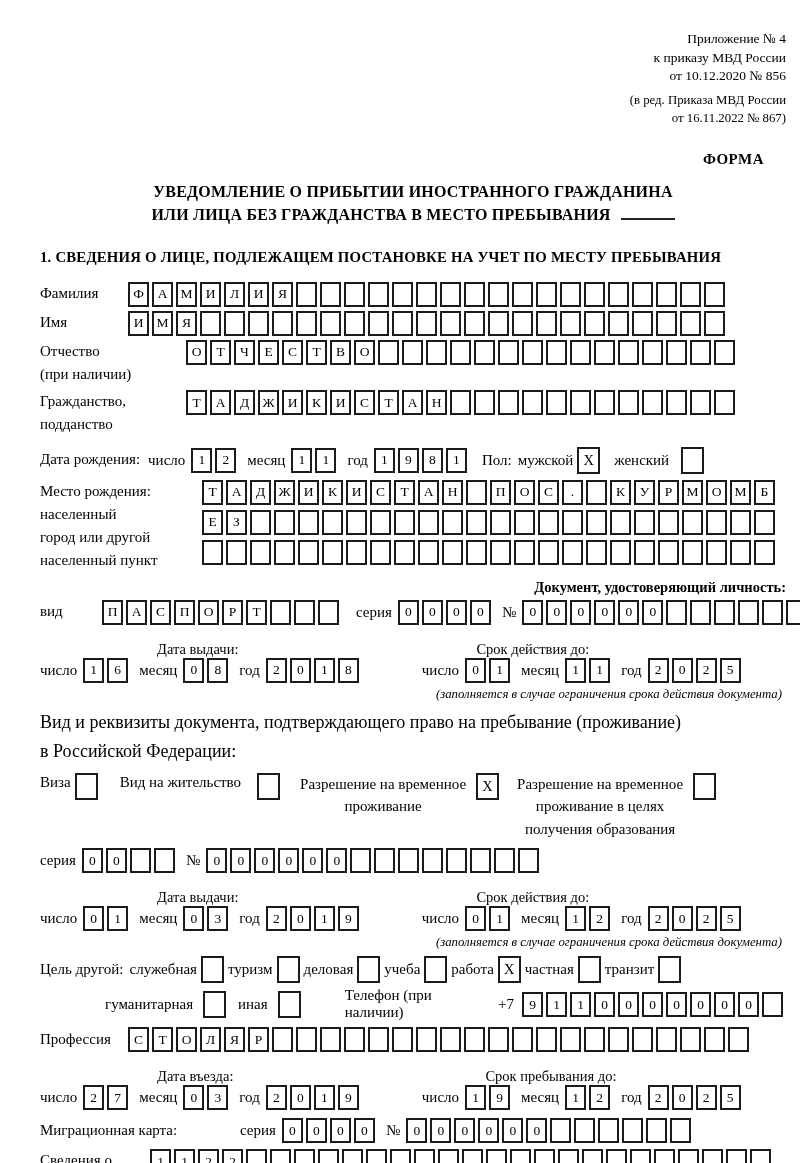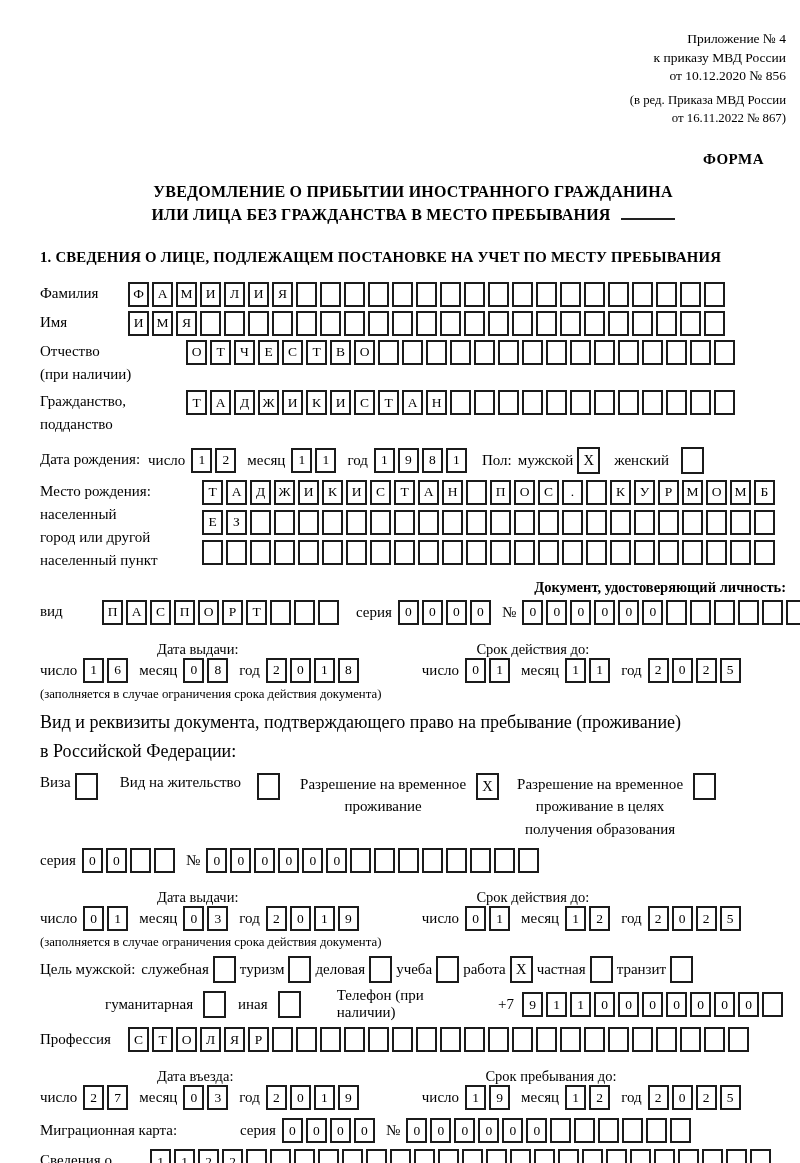--- a/index.html
+++ b/index.html
@@ -46,7 +46,7 @@
 
   .center-head { text-align:right; font-weight:bold; font-size:14.5px; margin:6px 0 4px 0; }
   .dates-hdr { display:flex; font-size:14.5px; margin-top:16px; }
-  .note { font-size:12.8px; padding-right:4px; margin:2px 0 6px 0; }
+  .note { text-align:right; font-size:12.8px; padding-right:4px; margin:2px 0 6px 0;font-style:italic; }
   .intro { font-size:18px; line-height:1.65; margin-top:4px; }
 
   .opts { display:flex; align-items:flex-start; margin-top:6px; margin-bottom:8px; }

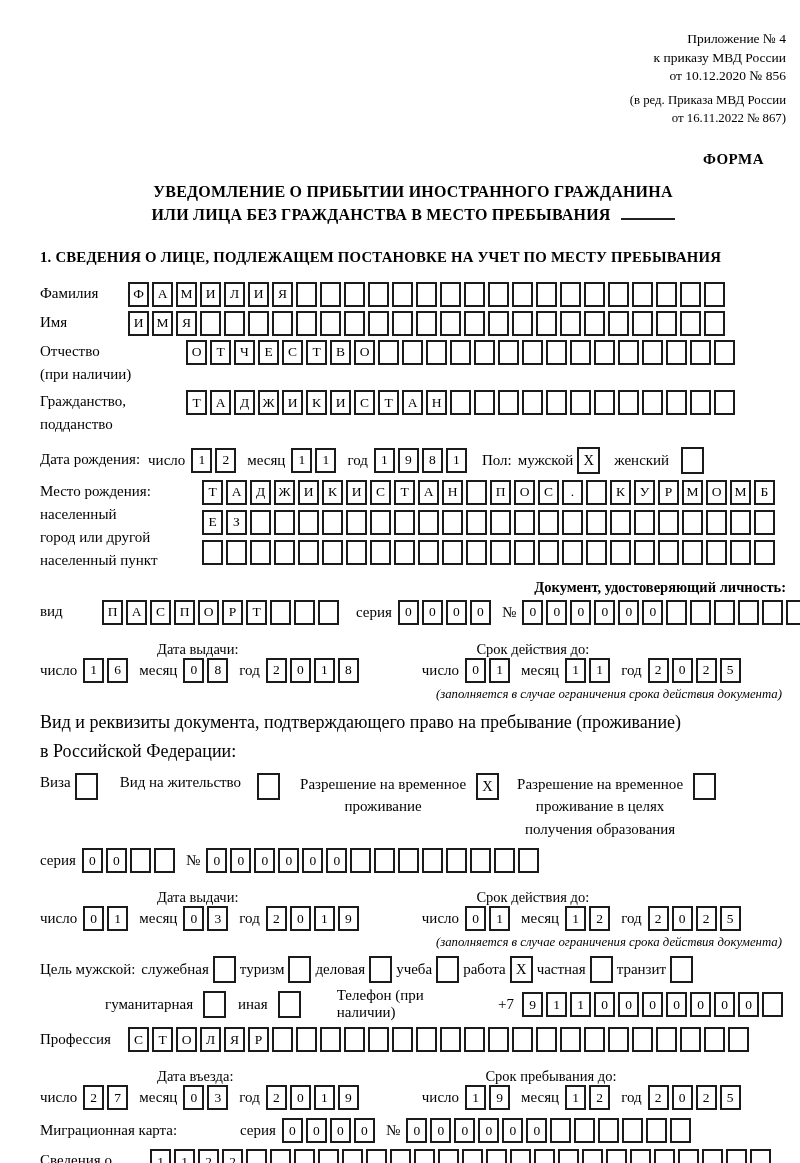--- a/index.html
+++ b/index.html
@@ -507,7 +507,7 @@
       <div class="note">(заполняется в случае ограничения срока действия документа)</div>
 
       <div class="row">
-        <span class="lbl">Цель мужской:</span>
+        <span class="lbl">Цель другой:</span>
         <span style="margin-left:6px">служебная</span>
         <span class="cb"></span>
         <span>туризм</span>

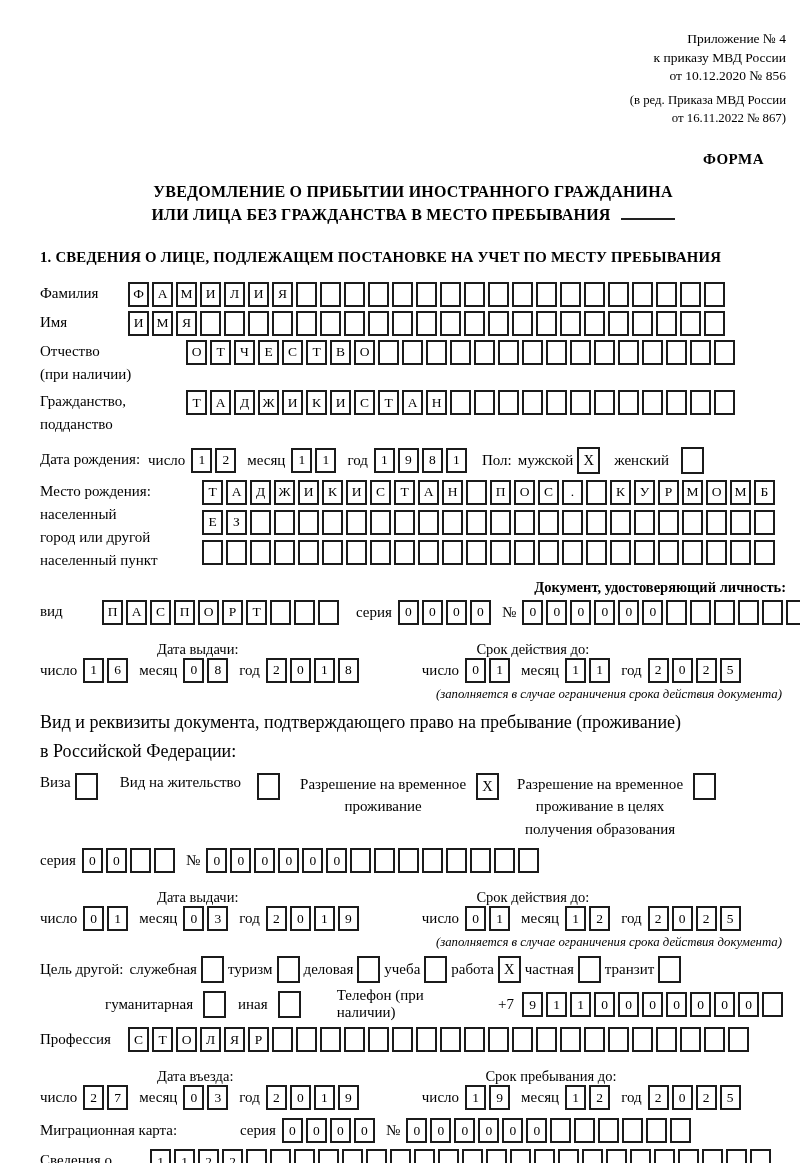--- a/index.html
+++ b/index.html
@@ -529,7 +529,7 @@
         <span class="cb" style="margin-left:10px"></span>
         <span style="margin-left:8px">иная</span>
         <span class="cb" style="margin-left:10px"></span>
-        <span style="margin-left:32px">Телефон (при наличии)</span>
+        <span style="margin-left:40px">Телефон (при наличии)</span>
         <span style="margin-left:30px; margin-right:8px">+7</span>
         <span class="cells">
             <span class="cell">9</span>

